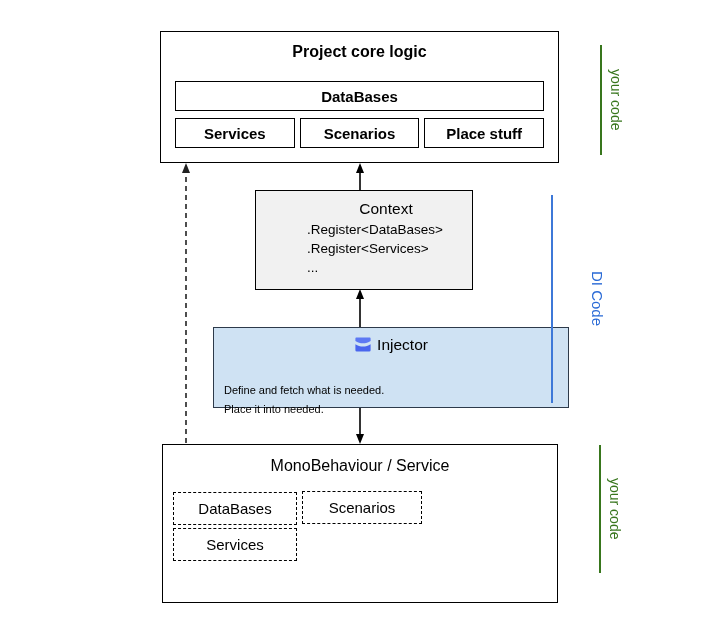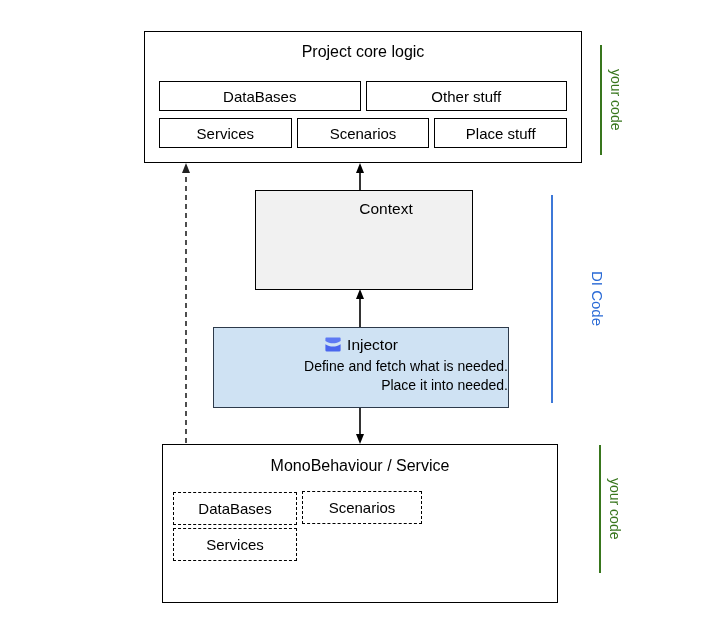--- a/index.html
+++ b/index.html
@@ -32,7 +32,7 @@
 </head>
 <body>
 
-<div class="box" style="left:144px;top:31px;width:438px;height:132px;">
+<div class="box" style="left:160px;top:31px;width:399px;height:132px;font-weight:bold;">
   <div class="box-title" style="margin-top:11px;">Project core logic</div>
   <div class="module-grid" style="top:49px;">
     <div class="module-row">

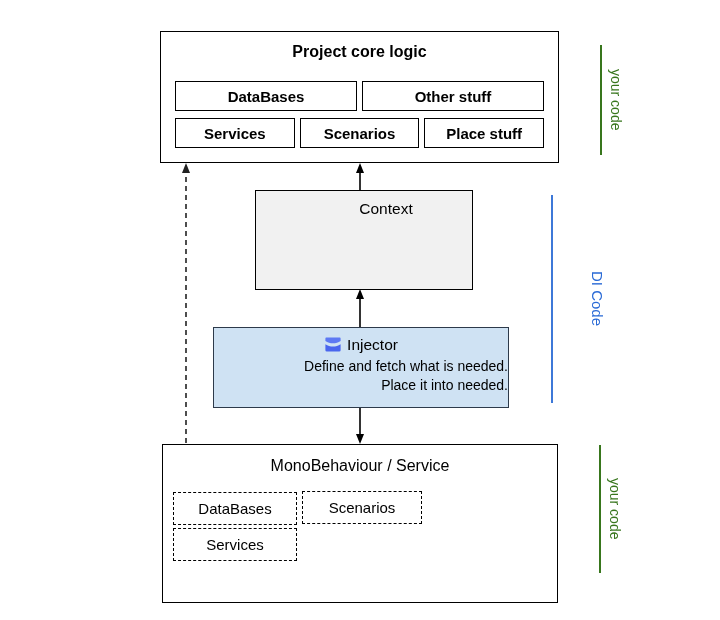--- a/index.html
+++ b/index.html
@@ -37,7 +37,6 @@
   <div class="module-grid" style="top:49px;">
     <div class="module-row">
       <div class="module">DataBases</div>
-      <div class="module">Other stuff</div>
     </div>
     <div class="module-row">
       <div class="module">Services</div>

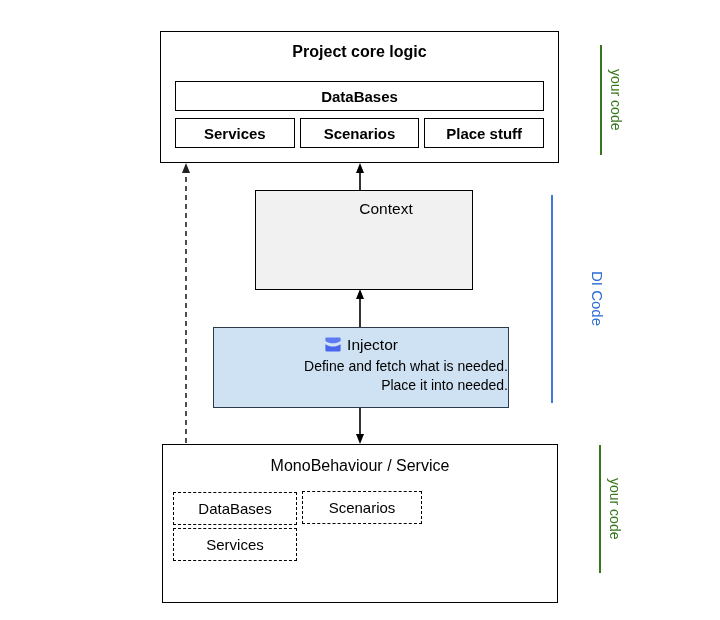--- a/index.html
+++ b/index.html
@@ -48,6 +48,11 @@
 
 <div class="box context-box" style="left:255px;top:190px;width:218px;height:100px;padding-left:44px;">
   <div class="box-title" style="margin-top:9px;font-size:15.5px;">Context</div>
+  <div class="context-lines">
+    <div>.Register&lt;DataBases&gt;</div>
+    <div>.Register&lt;Services&gt;</div>
+    <div>...</div>
+  </div>
 </div>
 
 <div class="box injector-box" style="left:213px;top:327px;width:296px;height:81px;text-align:right;">

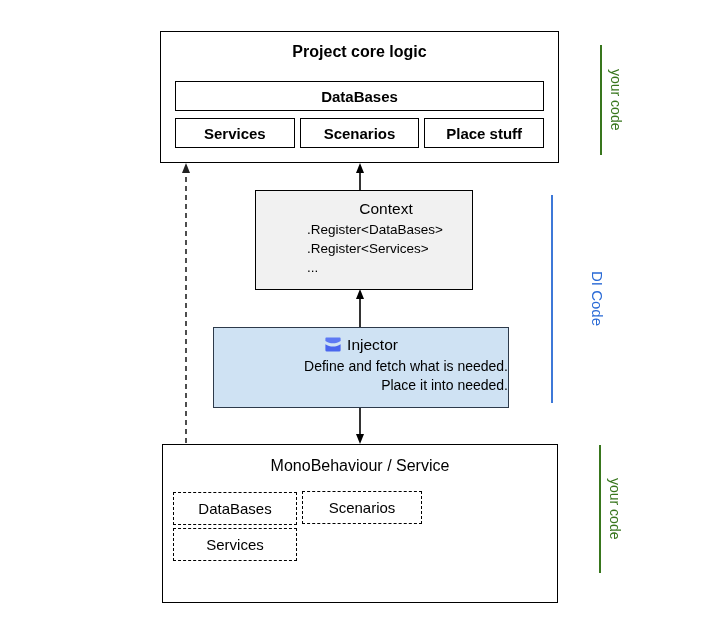--- a/index.html
+++ b/index.html
@@ -55,7 +55,7 @@
   </div>
 </div>
 
-<div class="box injector-box" style="left:213px;top:327px;width:296px;height:81px;text-align:right;">
+<div class="box injector-box" style="left:213px;top:327px;width:356px;height:81px;">
   <div class="injector-title">
     <span style="display:inline-flex;">
       <svg width="18" height="18" viewBox="0 0 18 18">

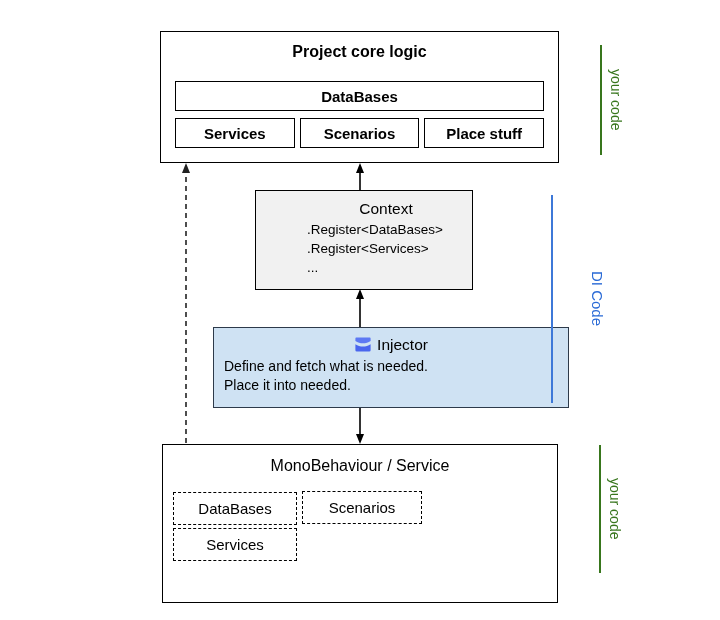--- a/index.html
+++ b/index.html
@@ -20,7 +20,7 @@
   .context-lines{font-size:13.5px;line-height:19px;padding:2px 0 0 7px;}
   .injector-box{background:#cfe2f3;border:1px solid #2d3a4a;}
   .injector-title{display:flex;align-items:center;justify-content:center;gap:5px;font-size:15.5px;margin-top:8px;}
-  .injector-lines{font-size:14px;line-height:19px;padding:3px 0 0 10px;}
+  .injector-lines{font-size:11px;line-height:19px;padding:3px 0 0 10px;margin-top:24px;}
   .side-line{position:absolute;width:2px;}
   .side-label{
     position:absolute;display:flex;align-items:center;justify-content:center;

